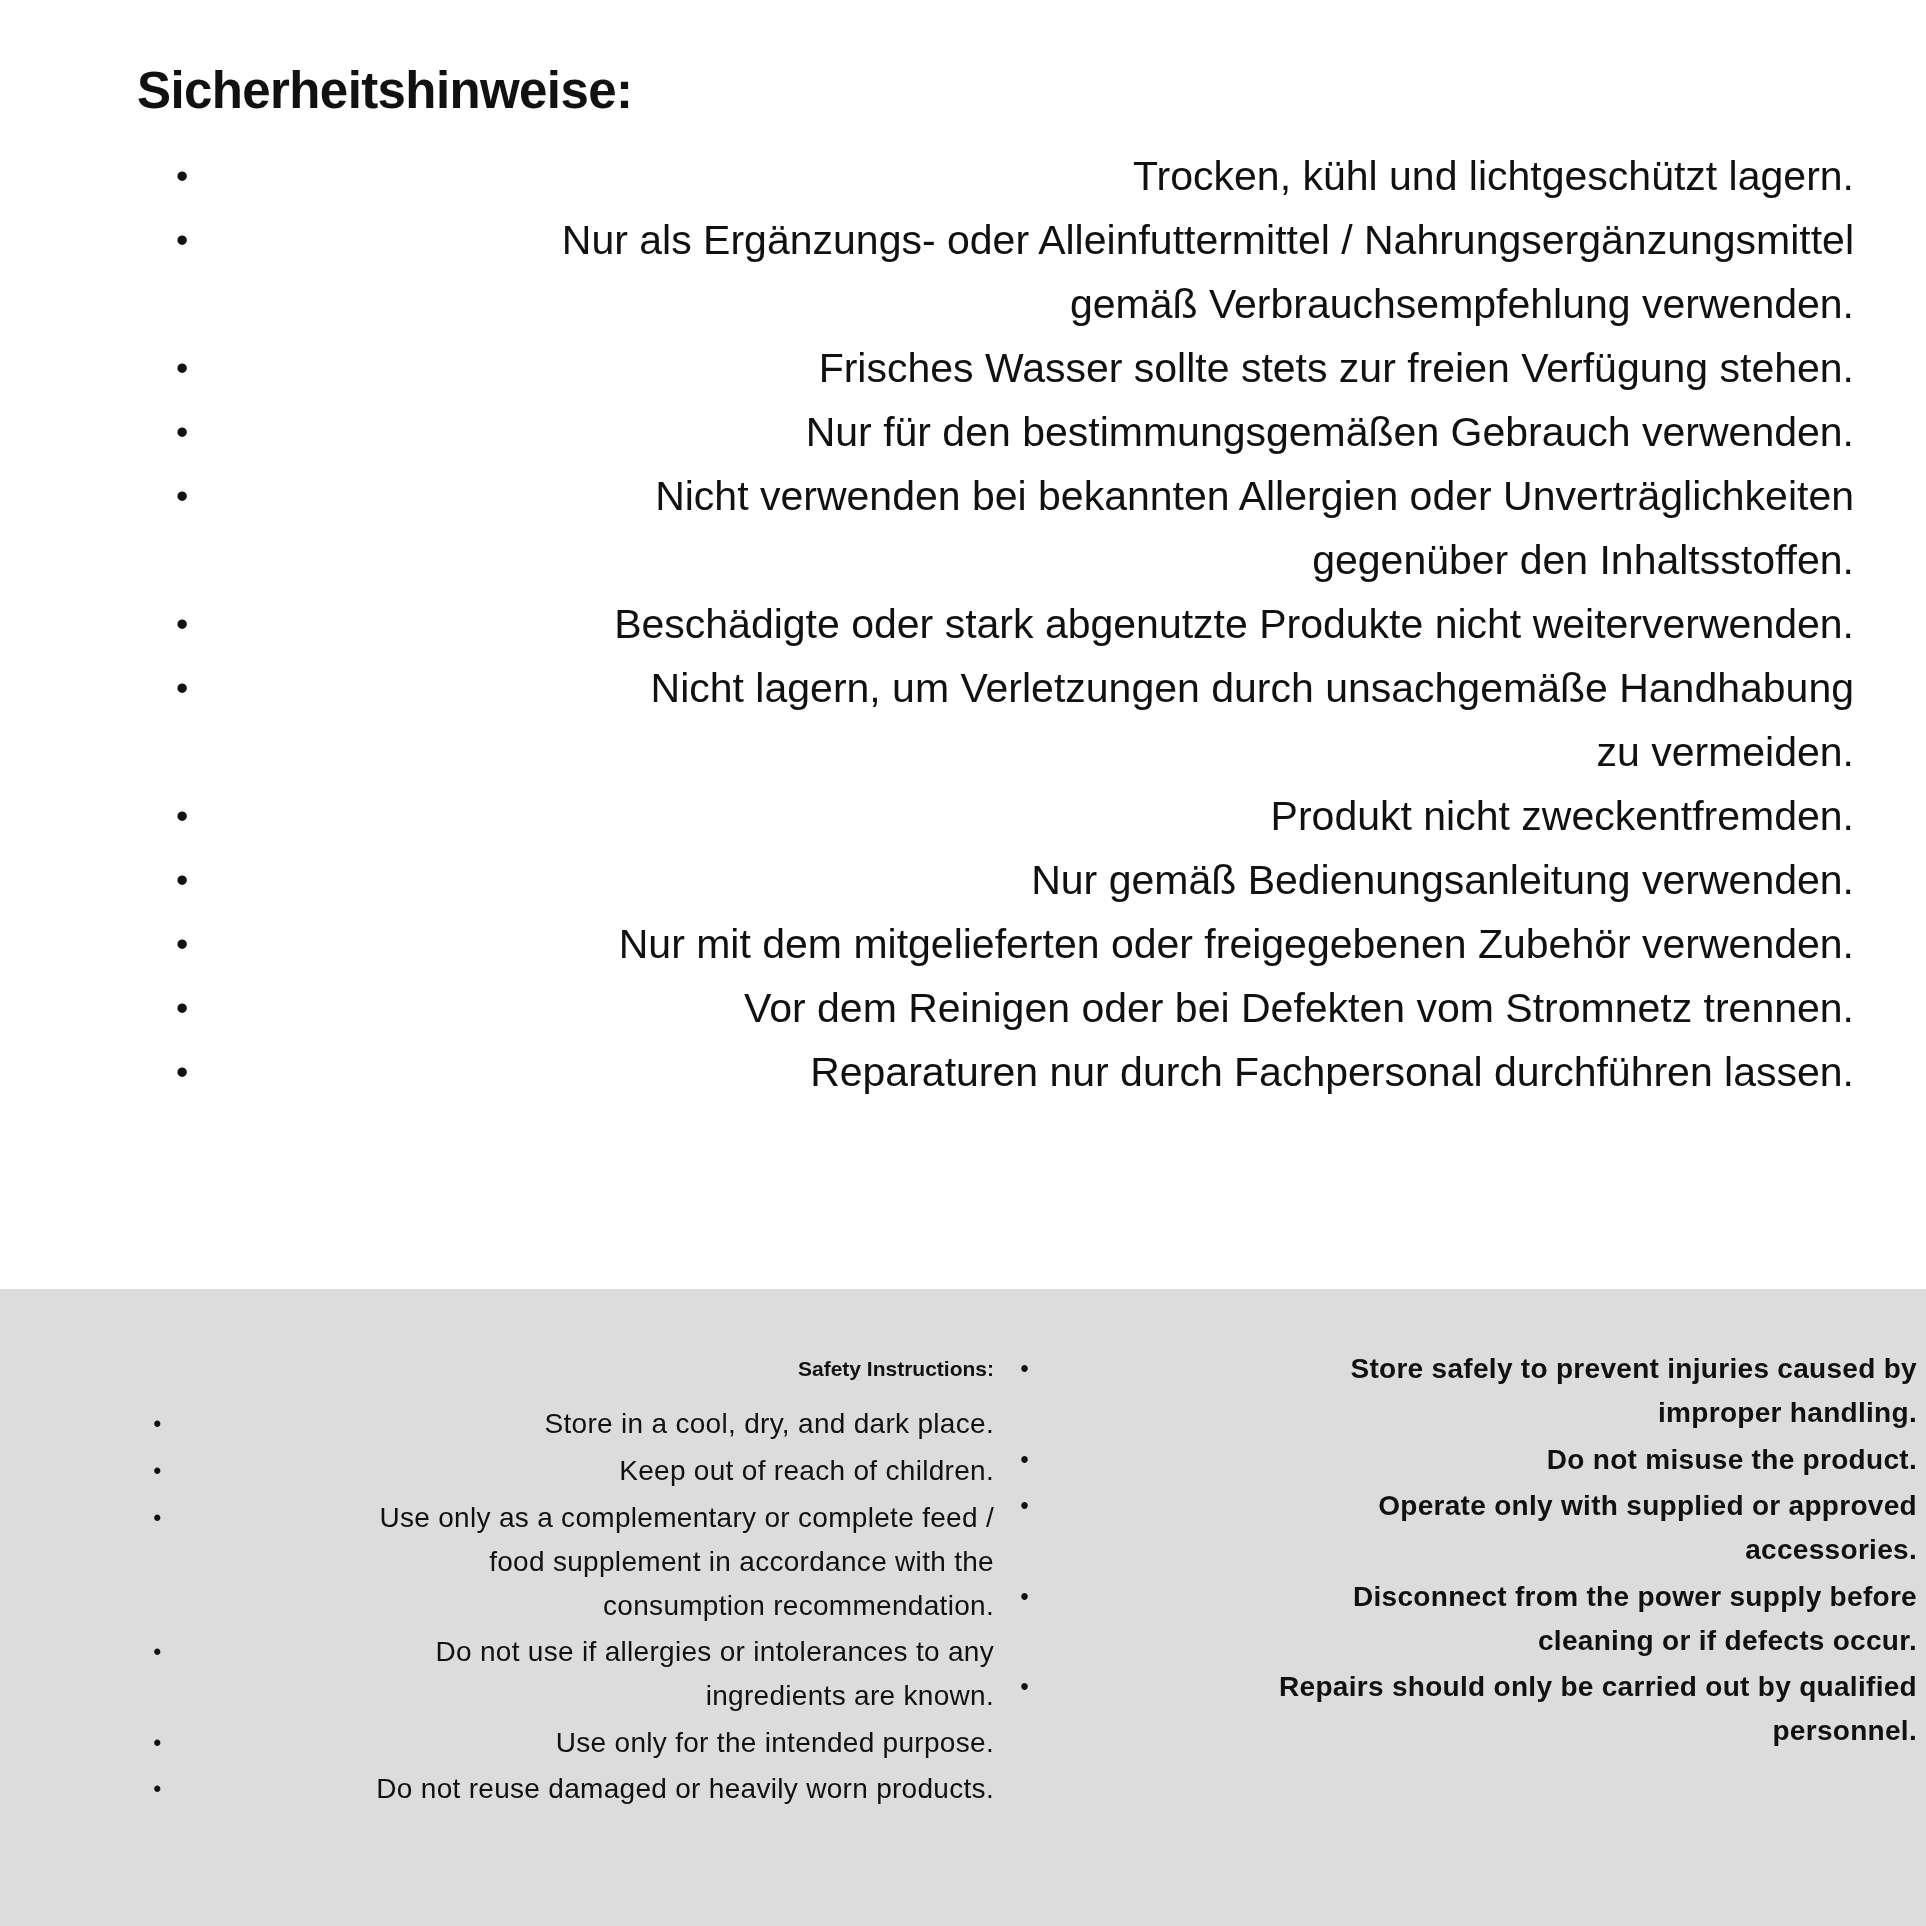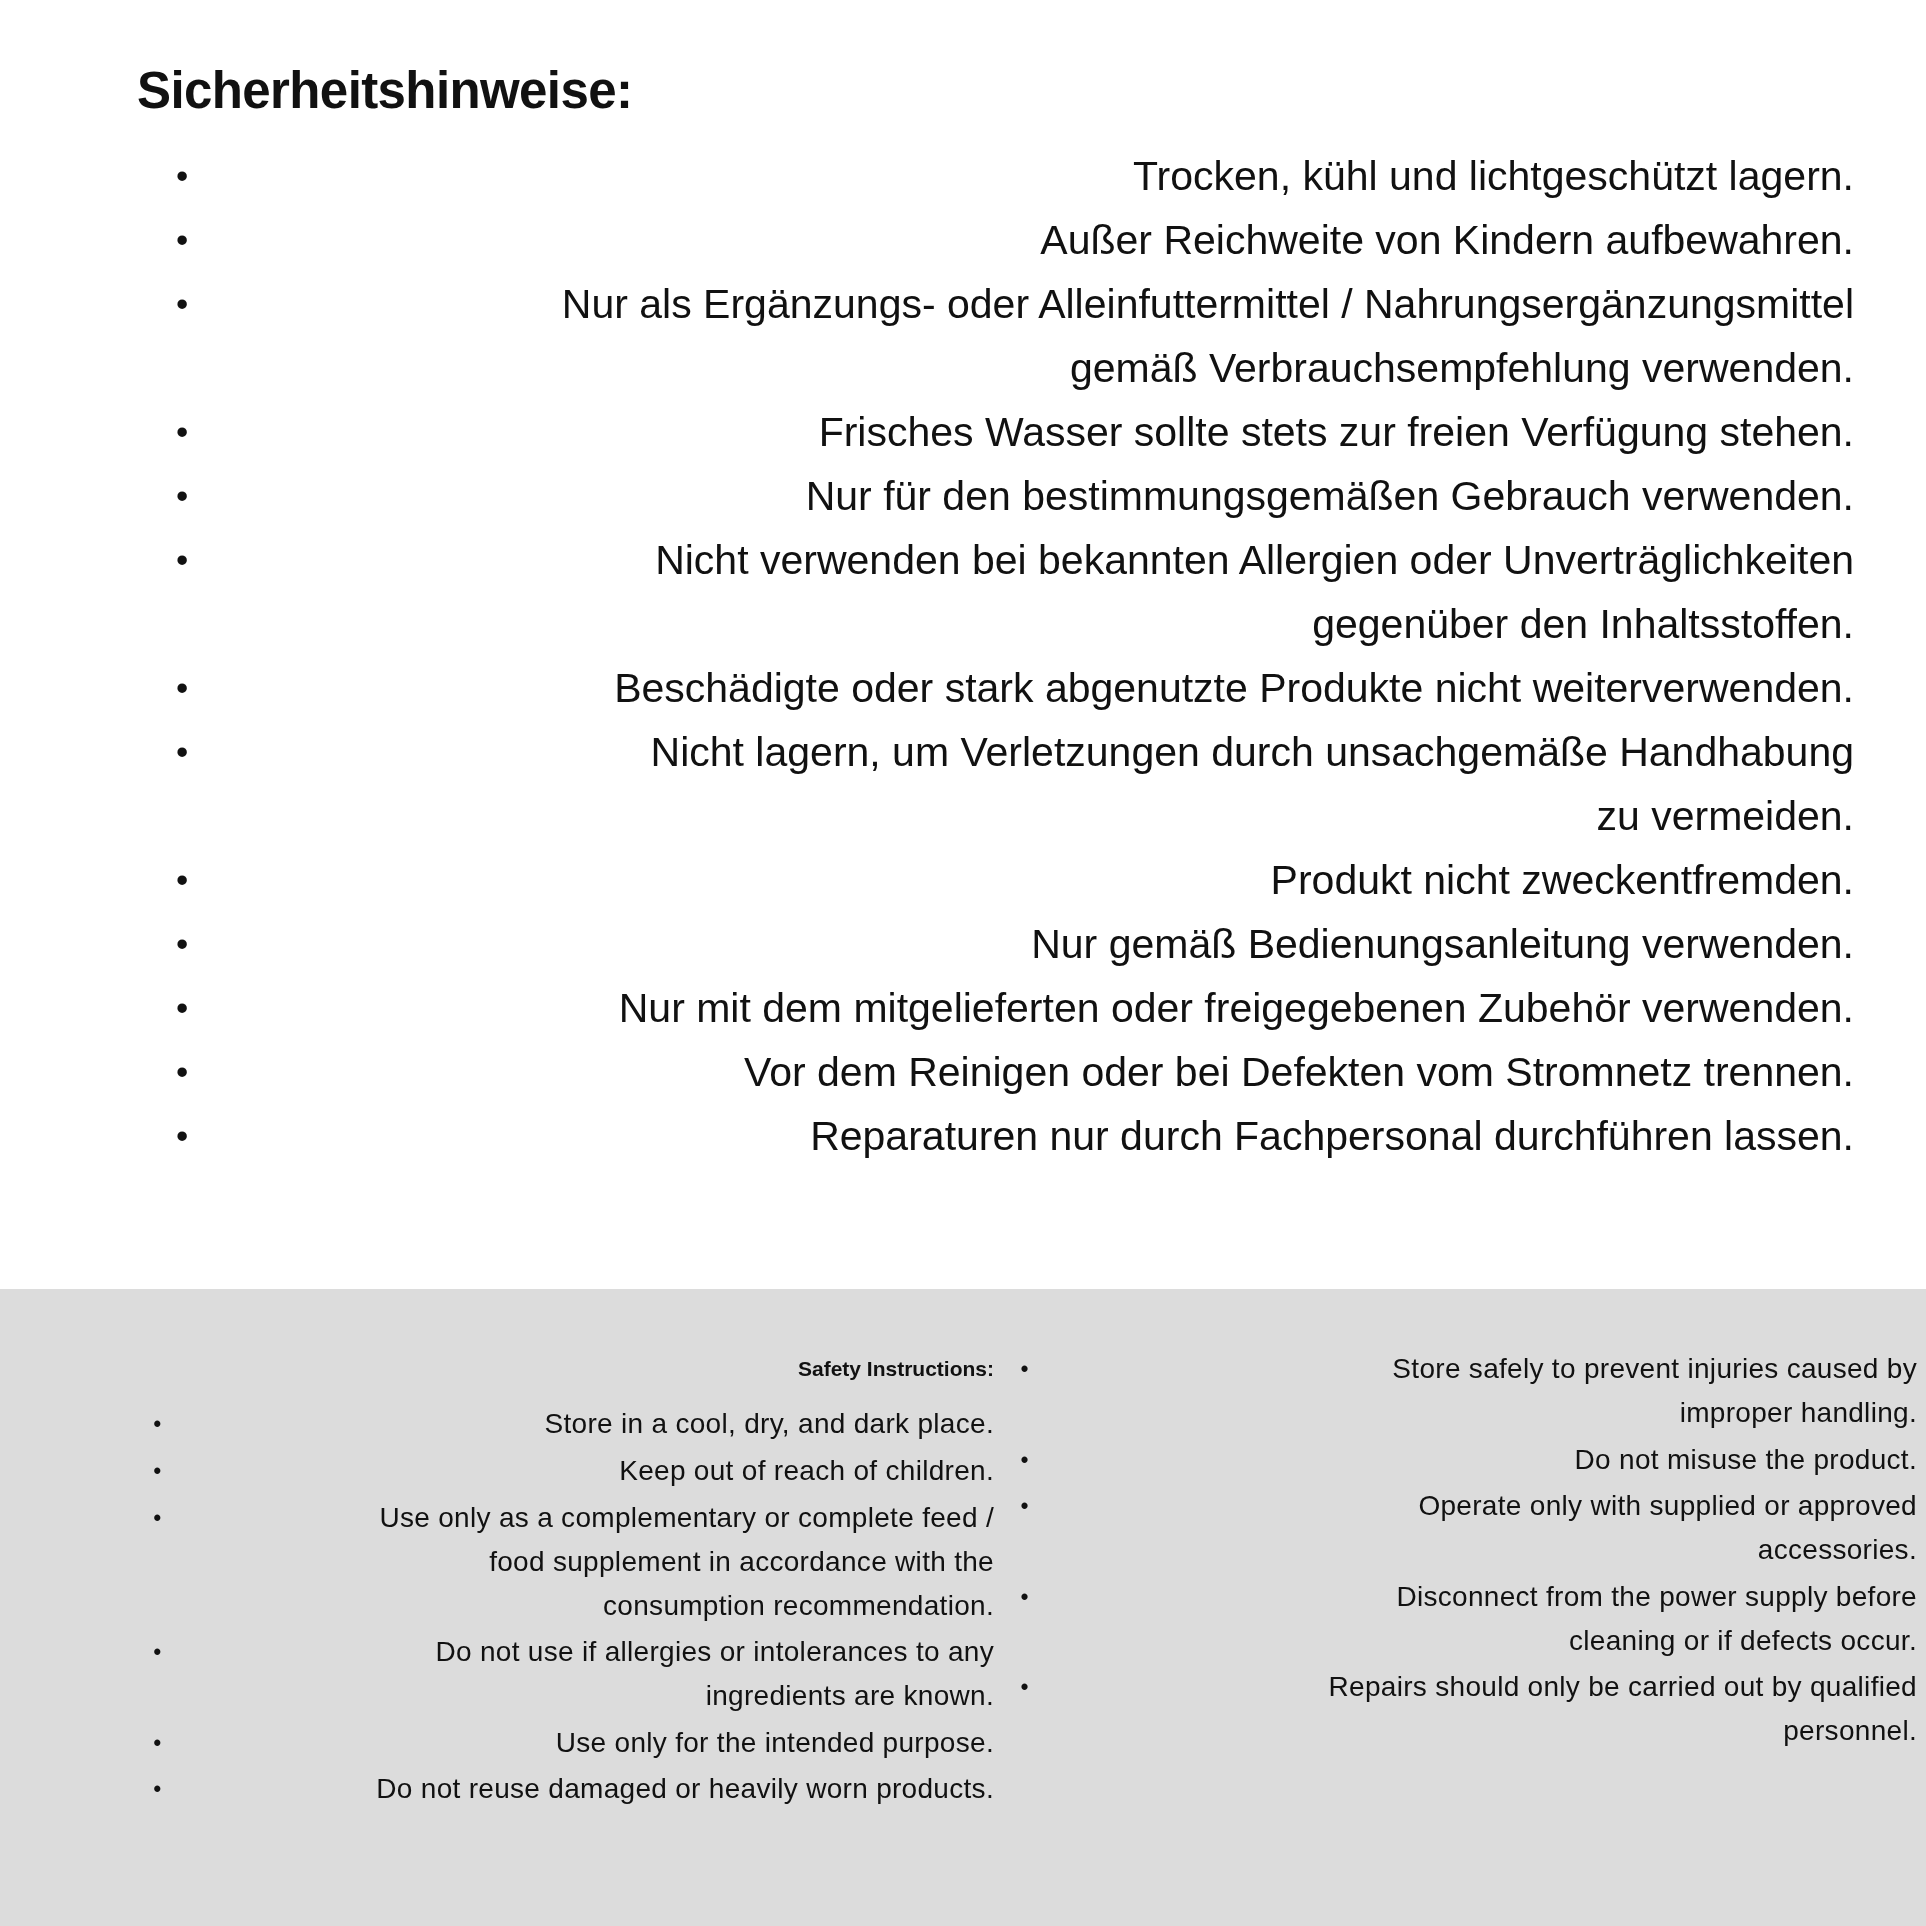--- a/index.html
+++ b/index.html
@@ -72,7 +72,6 @@
     <h1 class="german-title">Sicherheitshinweise:</h1>
     <ul class="de-list">
         <li>Trocken, kühl und lichtgeschützt lagern.</li>
-        <li>Außer Reichweite von Kindern aufbewahren.</li>
         <li>Nur als Ergänzungs- oder Alleinfuttermittel / Nahrungsergänzungsmittel
 gemäß Verbrauchsempfehlung verwenden.</li>
         <li>Frisches Wasser sollte stets zur freien Verfügung stehen.</li>

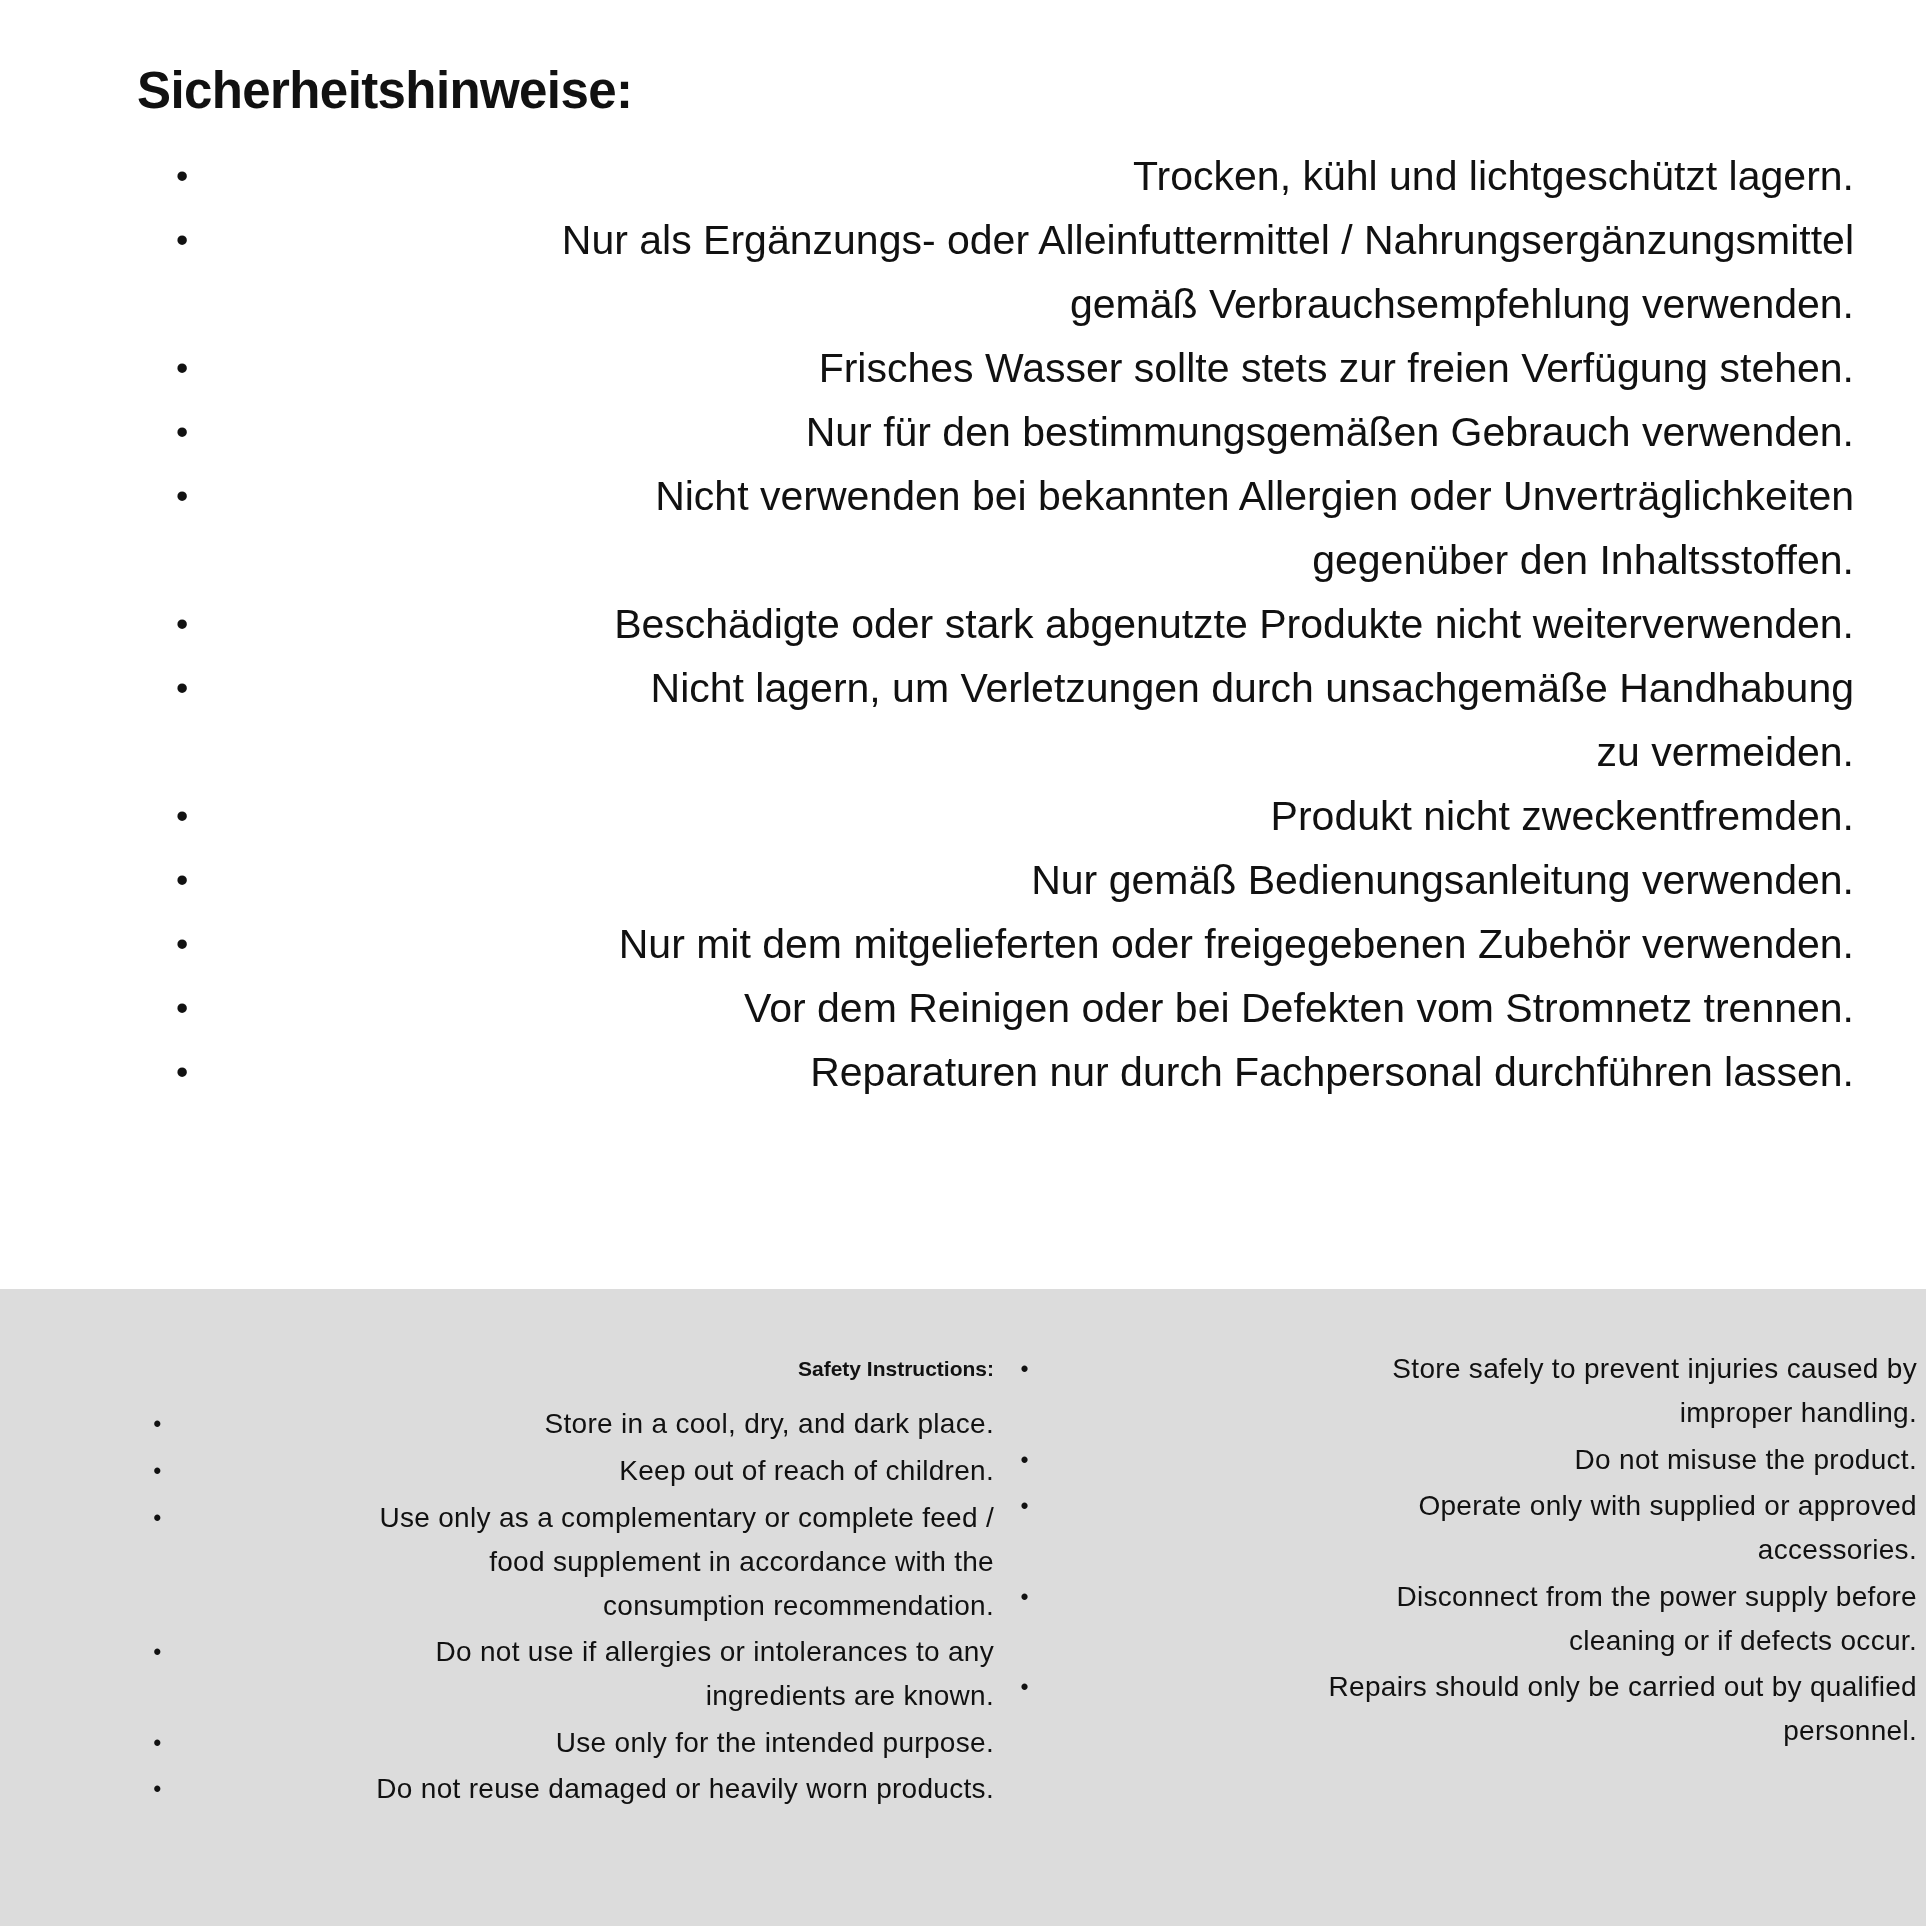--- a/index.html
+++ b/index.html
@@ -44,7 +44,7 @@
   }
   .col{position:absolute;}
   .col-left{left:134px;top:62px;width:860px;}
-  .col-right{left:1018px;top:58px;width:899px;}
+  .col-right{left:1018px;top:58px;width:899px;font-weight:bold;}
   .english-title{
     margin:0;font-size:21px;font-weight:bold;line-height:36px;
   }

